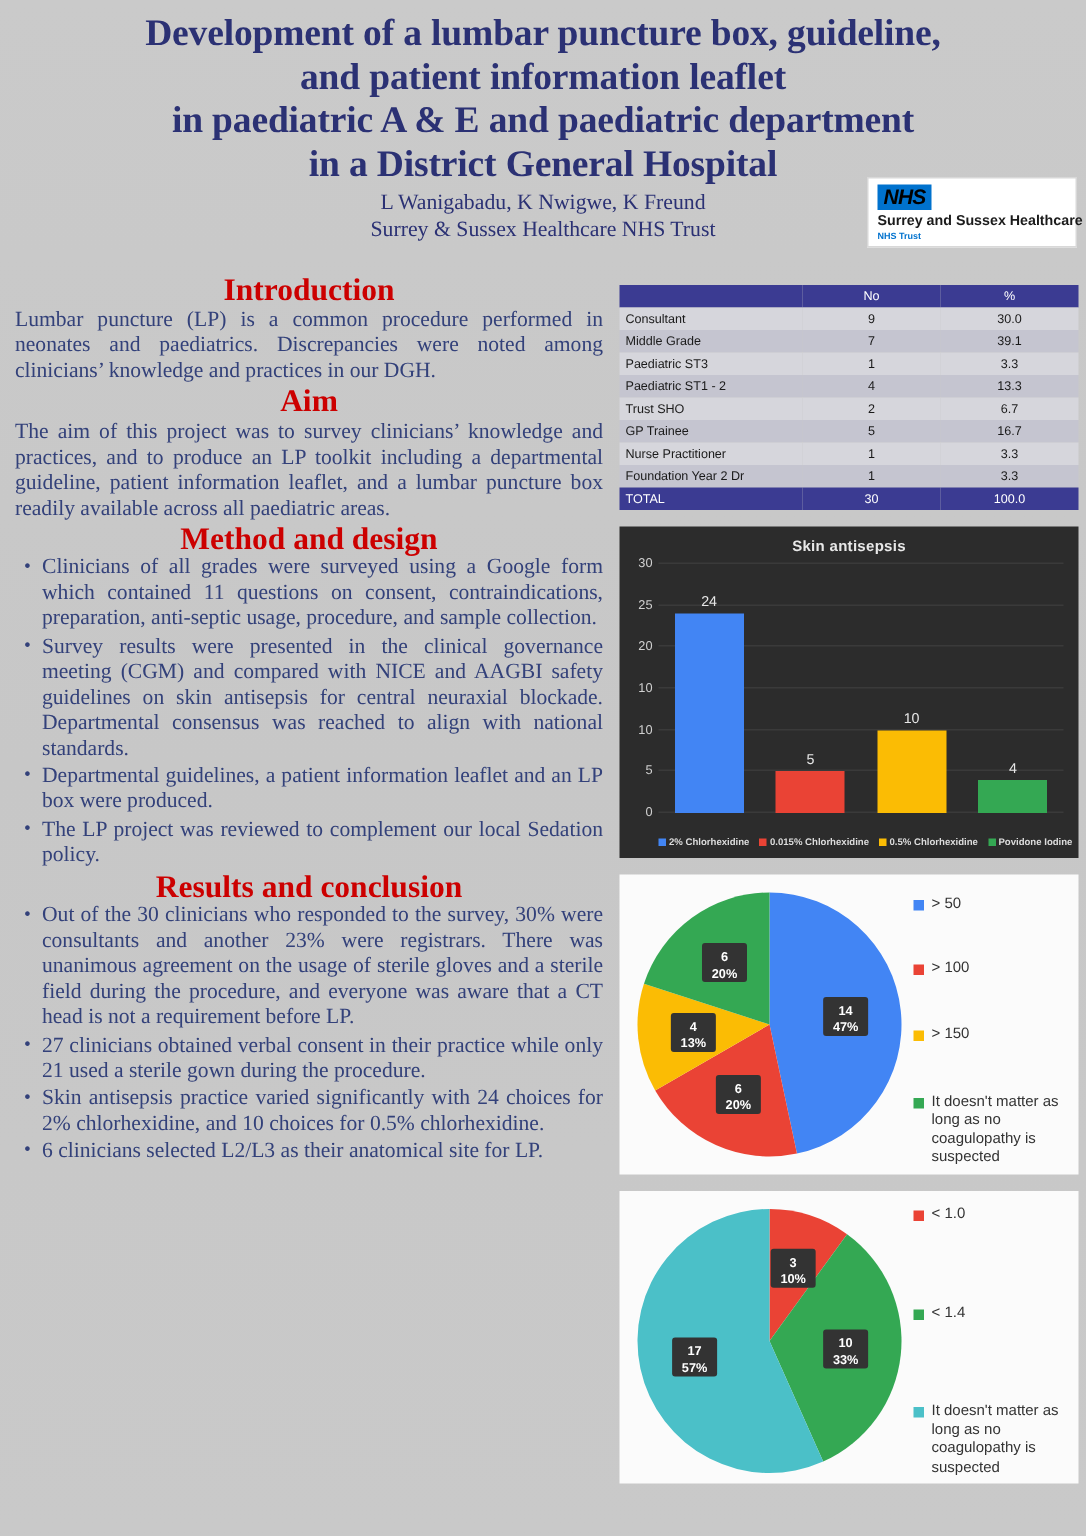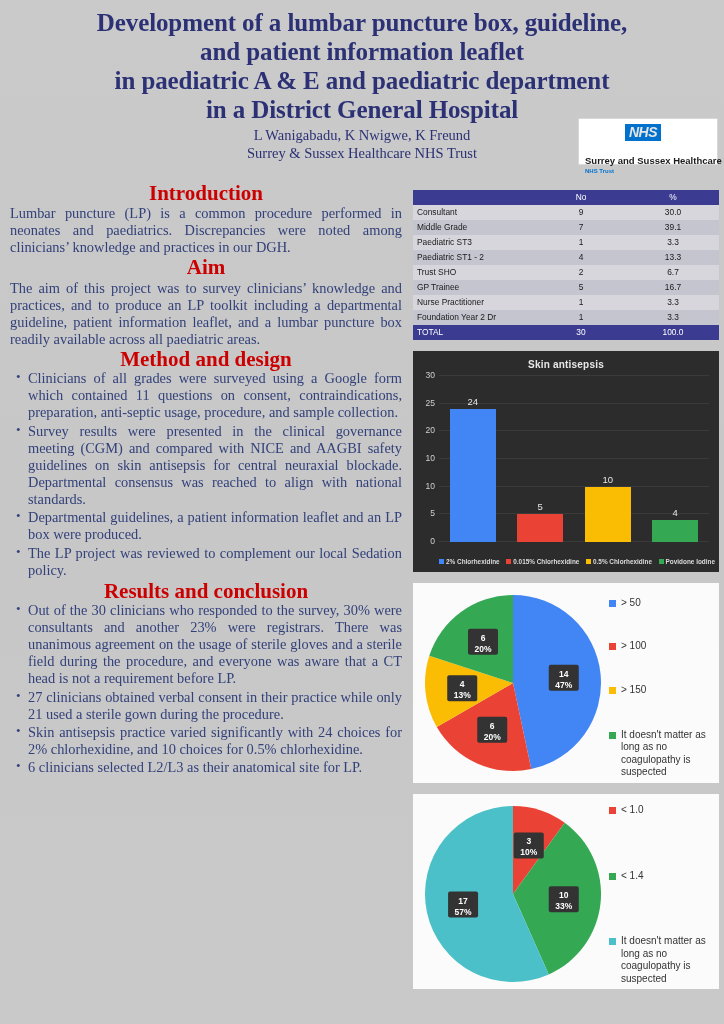--- a/index.html
+++ b/index.html
@@ -55,7 +55,7 @@
   .nhs-box {
     display: inline-block;
     background: #0072ce;
-    color: #e5e5e5;
+    color: #000000;
     font-family: "Liberation Sans", sans-serif;
     font-weight: bold;
     font-style: italic;
@@ -63,7 +63,6 @@
     line-height: 14px;
     padding: 1px 4px 2px 4px;
     letter-spacing: -0.5px;
-    margin-left: 40px;
   }
   .nhs-trustline {
     font-family: "Liberation Sans", sans-serif;

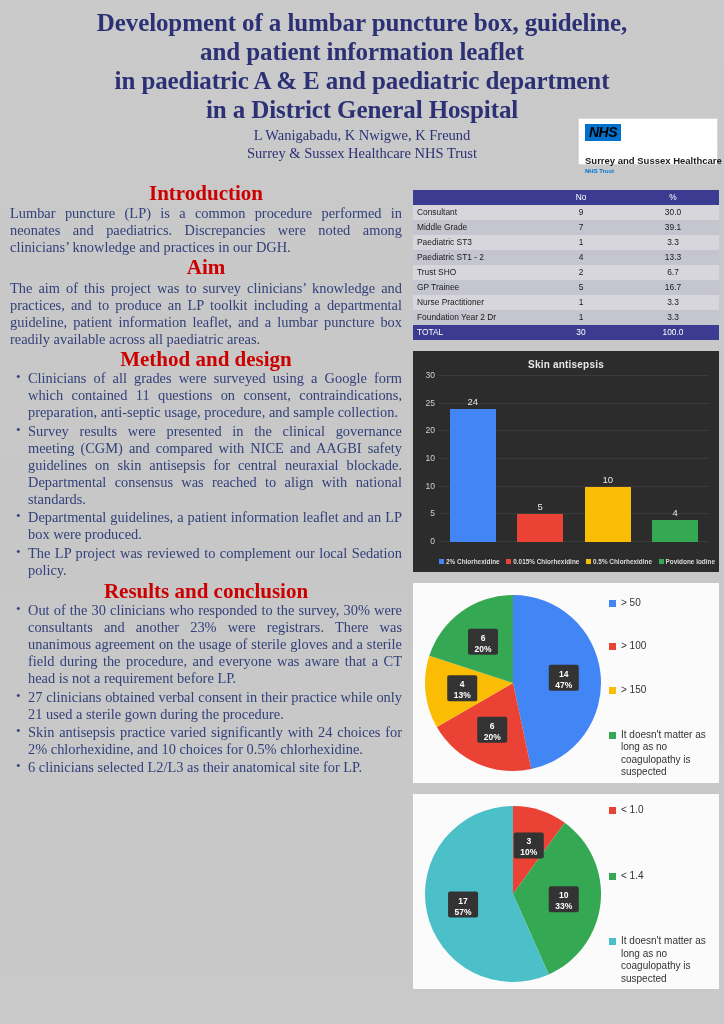--- a/index.html
+++ b/index.html
@@ -69,7 +69,7 @@
     font-weight: bold;
     font-size: 9.5px;
     color: #1b1b1b;
-    margin-top: 14px;
+    margin-top: 1px;
     line-height: 11px;
     white-space: nowrap;
   }

